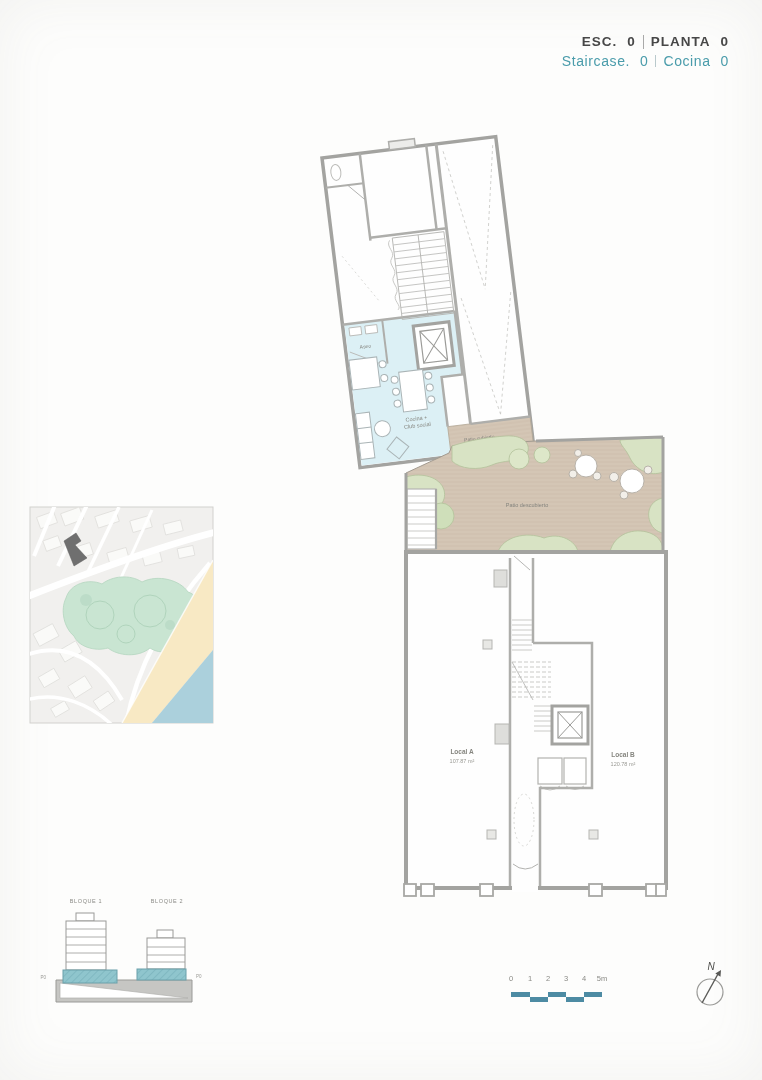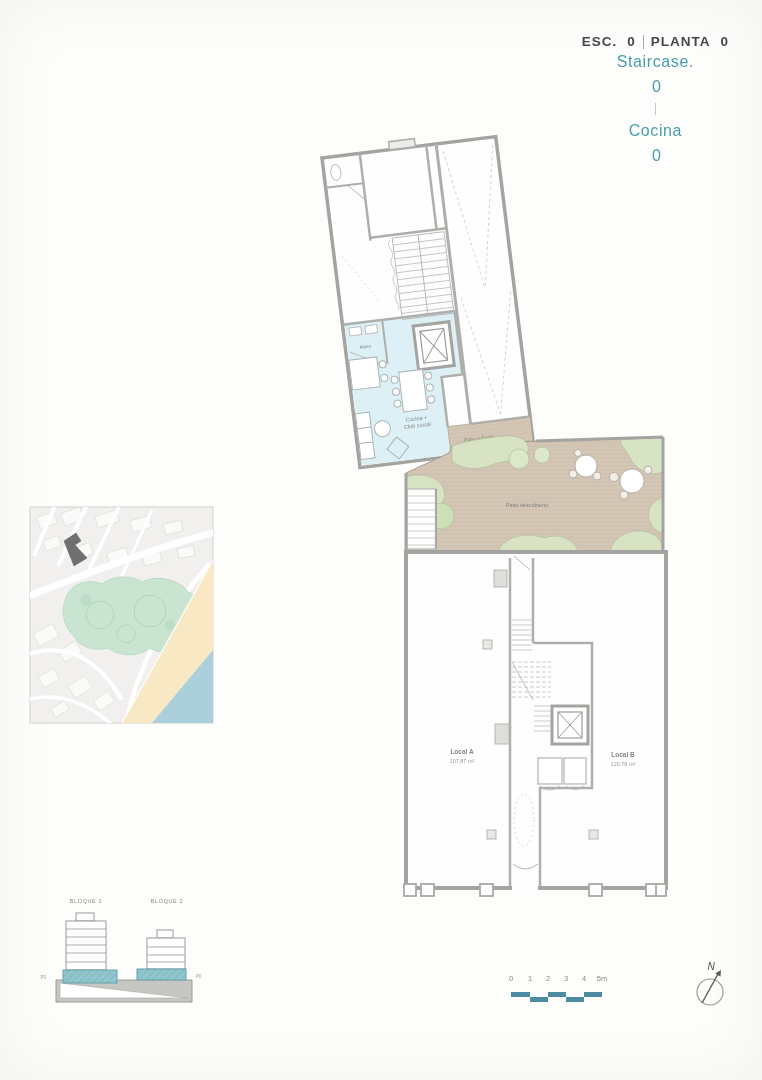--- a/index.html
+++ b/index.html
@@ -11,7 +11,7 @@
   .header{position:absolute;top:34px;right:33px;text-align:right;}
   .h-line{display:flex;justify-content:flex-end;align-items:center;gap:7px;}
   .h-line1{font-size:13.5px;font-weight:700;color:#474747;letter-spacing:1px;margin-bottom:4px;}
-  .h-line2{font-size:16px;font-weight:400;color:#4a9cab;letter-spacing:0.6px;flex-direction:column;}
+  .h-line2{font-size:14px;font-weight:400;color:#4a9cab;letter-spacing:0.6px;}
   .h-val{margin-left:3px;}
   .vbar1{width:1px;height:14px;background:#a9a9a9;}
   .vbar2{width:1px;height:12px;background:#b9c9cc;}

